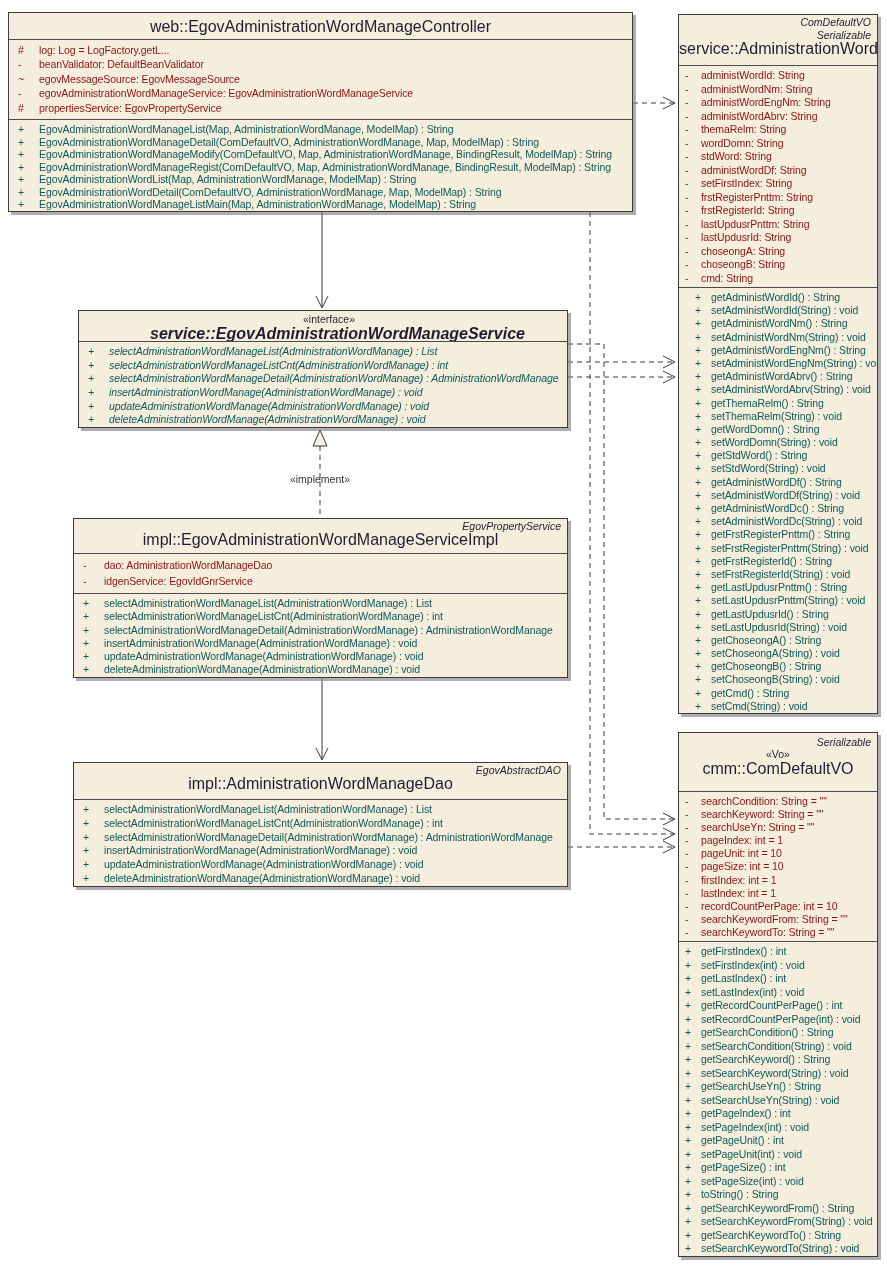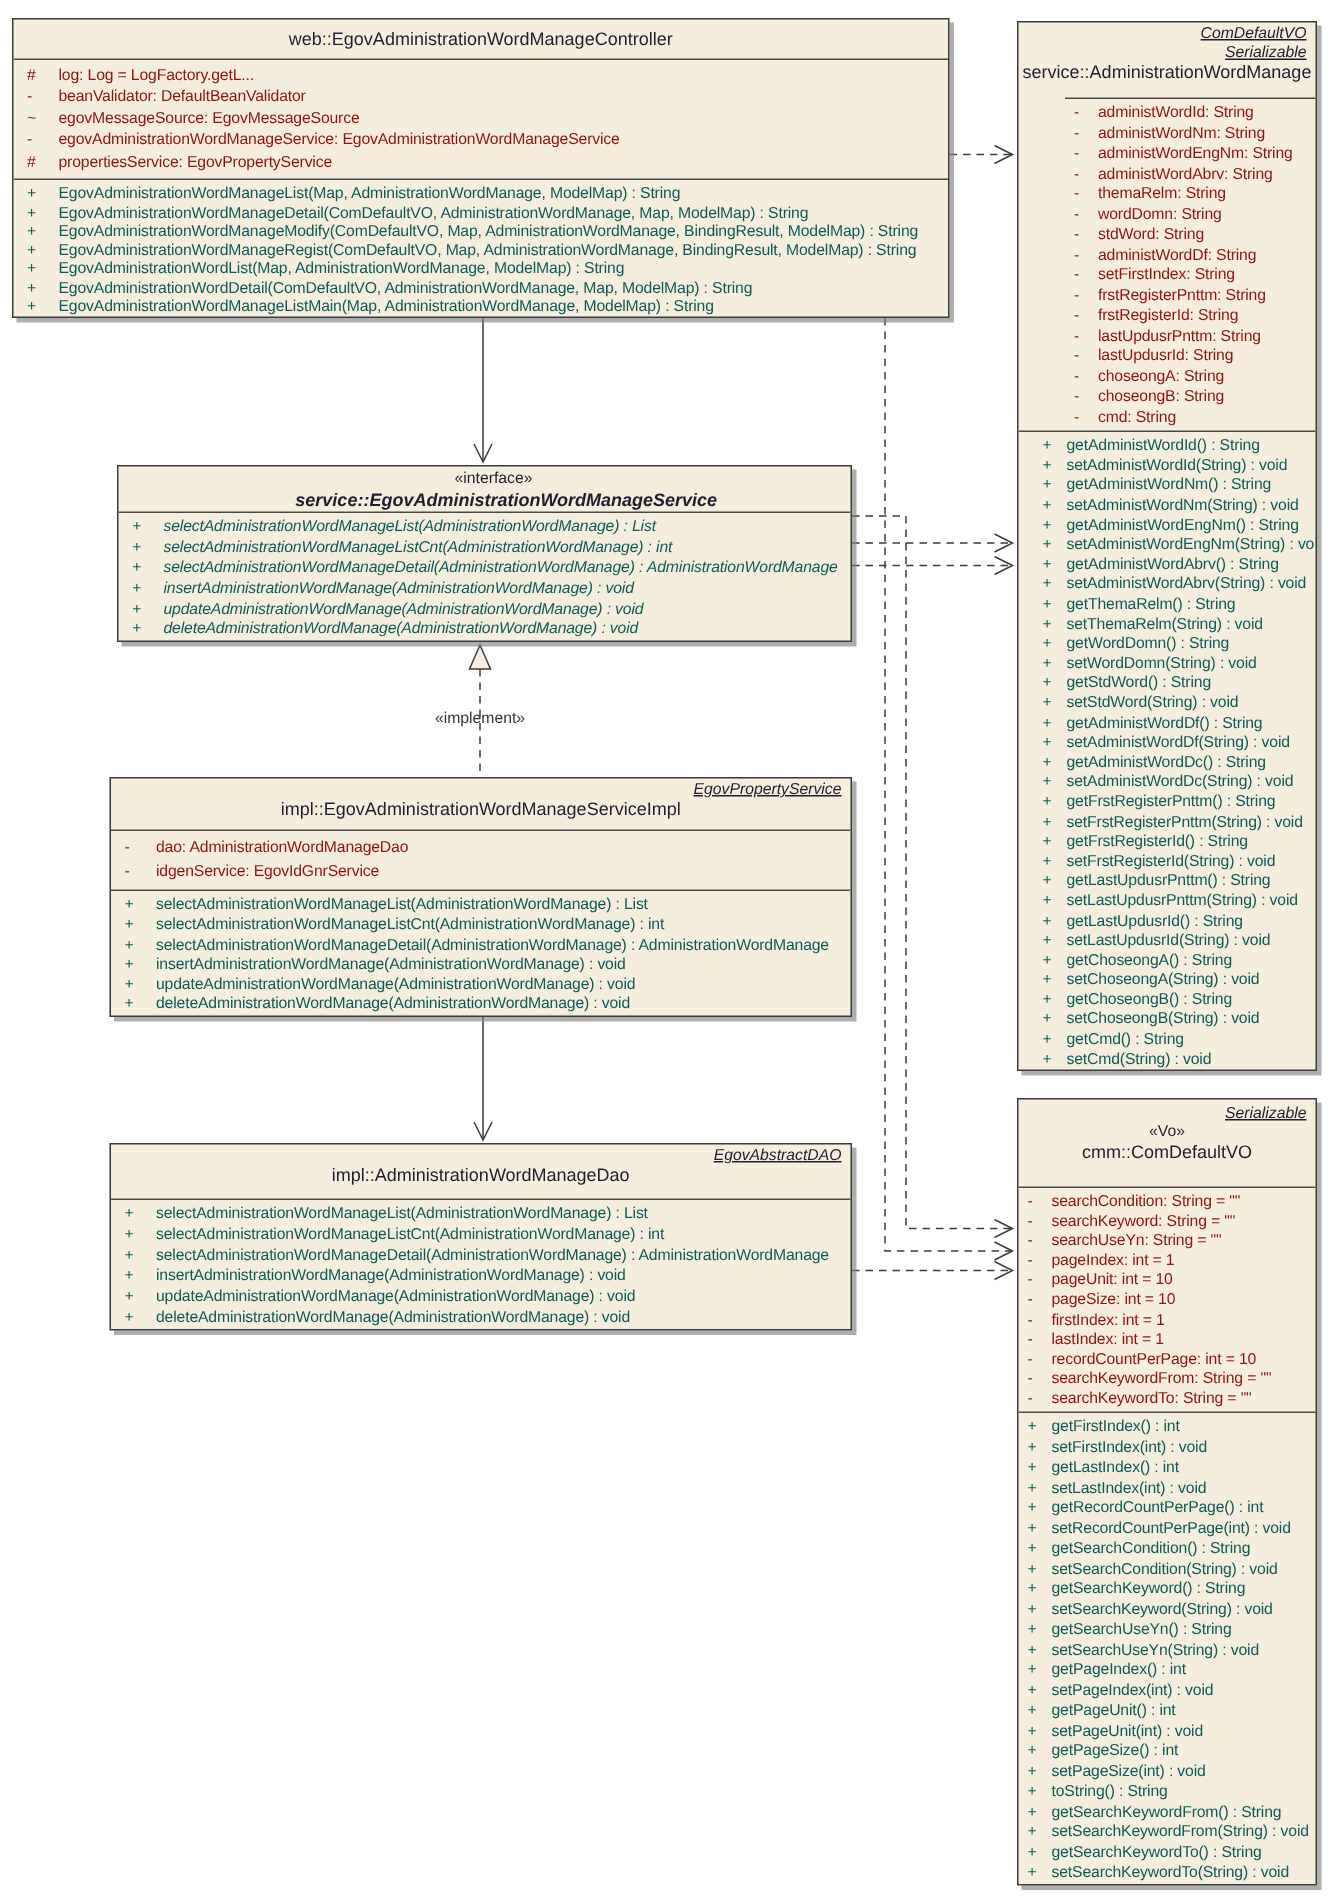--- a/index.html
+++ b/index.html
@@ -12,7 +12,7 @@
   .hdr{box-sizing:border-box;overflow:hidden;}
   .anno{font-size:10.5px;font-style:italic;color:#1e1e30;text-align:right;padding:1px 6px 0 0;line-height:12px;text-decoration:underline;}
   .stereo{font-size:10.5px;color:#1e1e30;text-align:center;line-height:13px;}
-  .title{font-size:12px;color:#1e1e30;text-align:center;line-height:15px;white-space:nowrap;}
+  .title{font-size:16px;color:#1e1e30;text-align:center;line-height:15px;white-space:nowrap;}
   .box-interface .title{font-weight:bold;font-style:italic;padding-left:17px;}
   .sec{box-sizing:border-box;border-top:1px solid #4a4a4a;padding-top:3px;overflow:hidden;}
   .m-row{white-space:nowrap;overflow:hidden;}

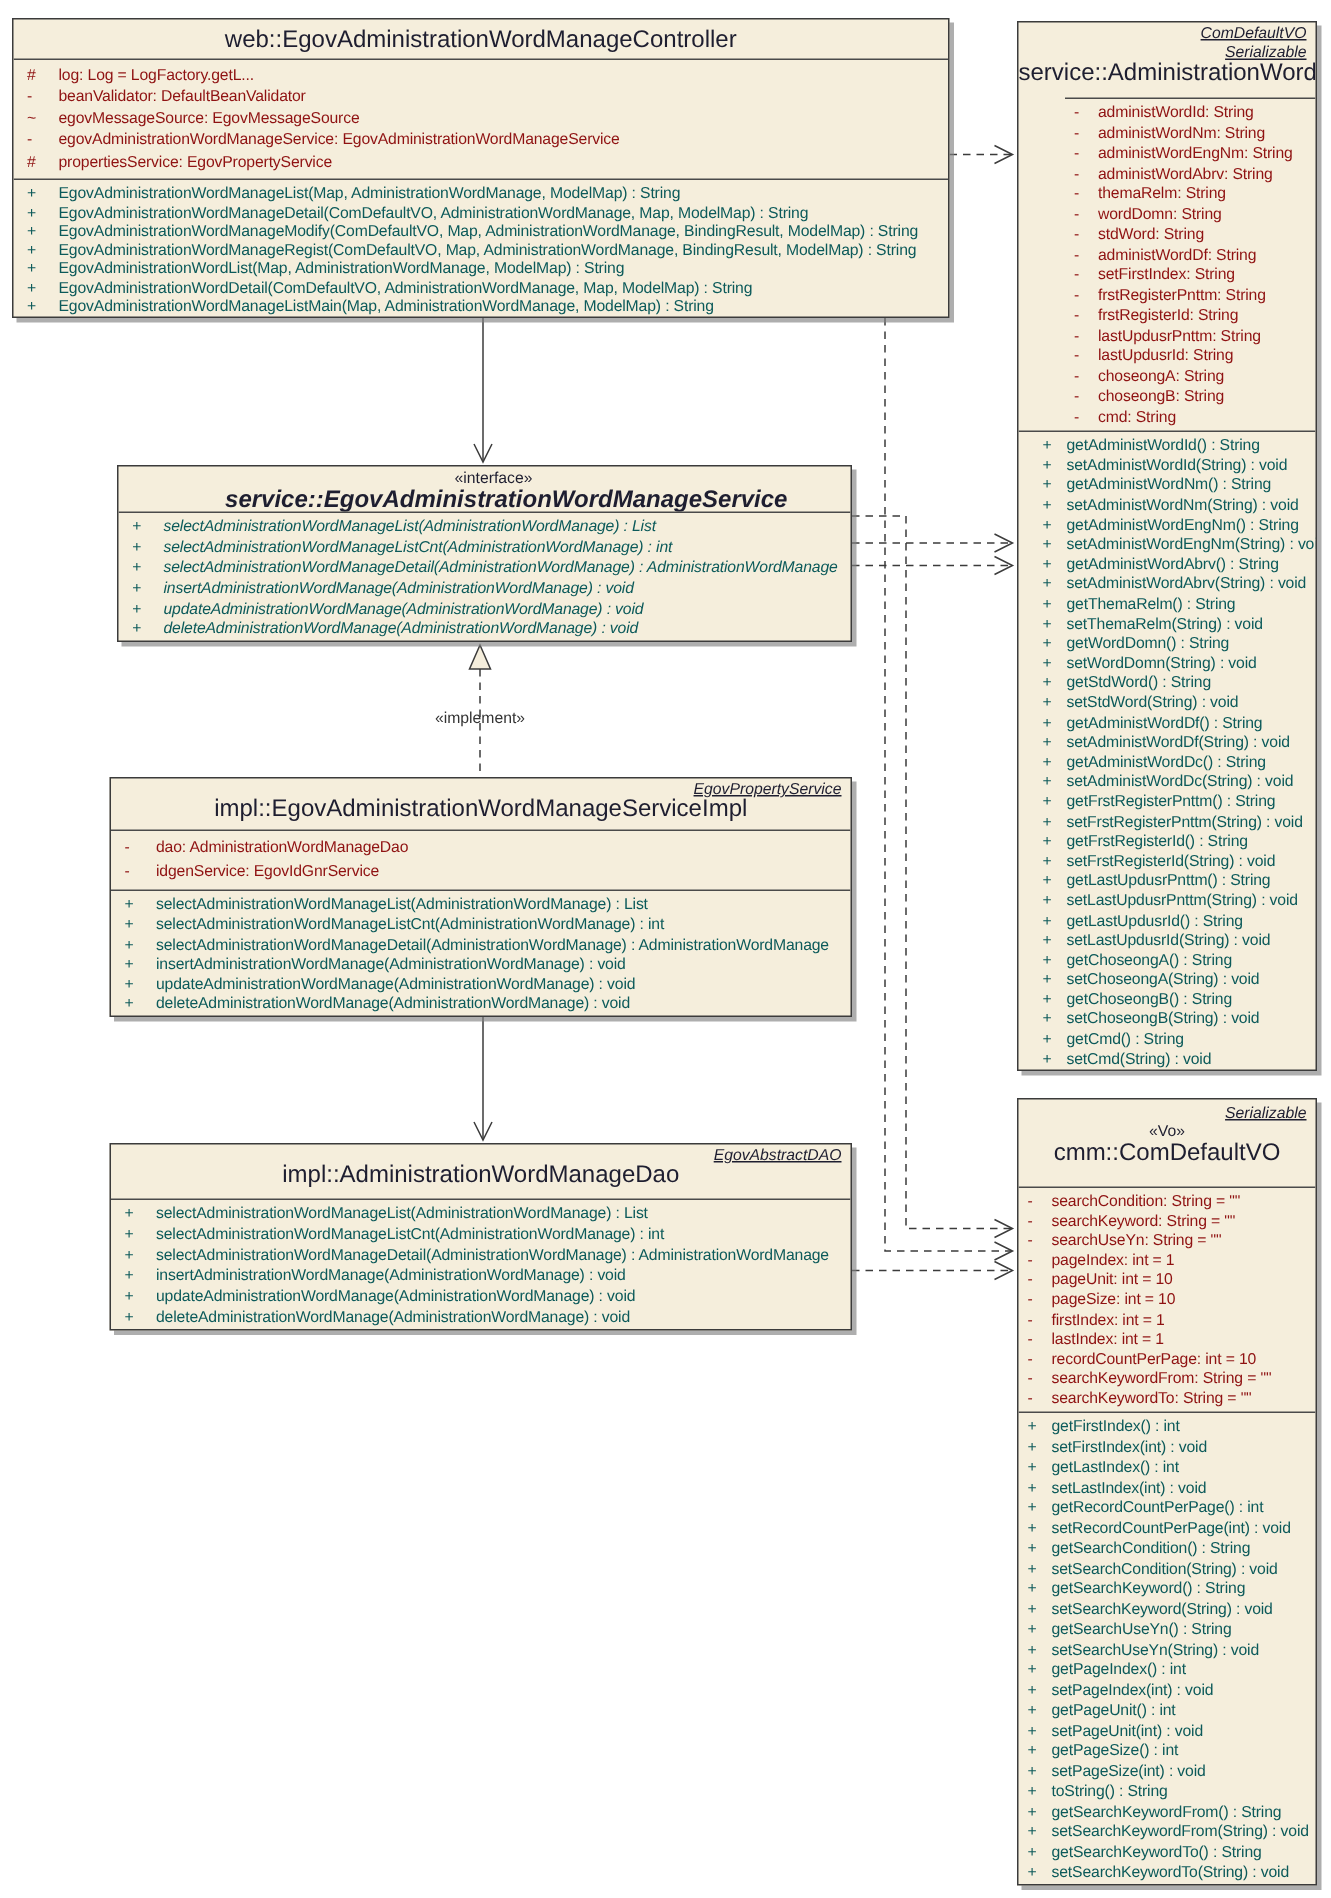--- a/index.html
+++ b/index.html
@@ -10,7 +10,7 @@
   .uml-box{position:absolute;box-sizing:border-box;background:#F5EEDC;border:1px solid #3b3b3b;
            box-shadow:3px 3px 0 rgba(130,130,130,0.65);z-index:1;overflow:hidden;}
   .hdr{box-sizing:border-box;overflow:hidden;}
-  .anno{font-size:10.5px;font-style:italic;color:#1e1e30;text-align:right;padding:1px 6px 0 0;line-height:12px;text-decoration:underline;}
+  .anno{font-size:10.5px;font-style:italic;color:#1e1e30;text-align:right;padding:1px 6px 0 0;line-height:12px;}
   .stereo{font-size:10.5px;color:#1e1e30;text-align:center;line-height:13px;}
   .title{font-size:16px;color:#1e1e30;text-align:center;line-height:15px;white-space:nowrap;}
   .box-interface .title{font-weight:bold;font-style:italic;padding-left:17px;}

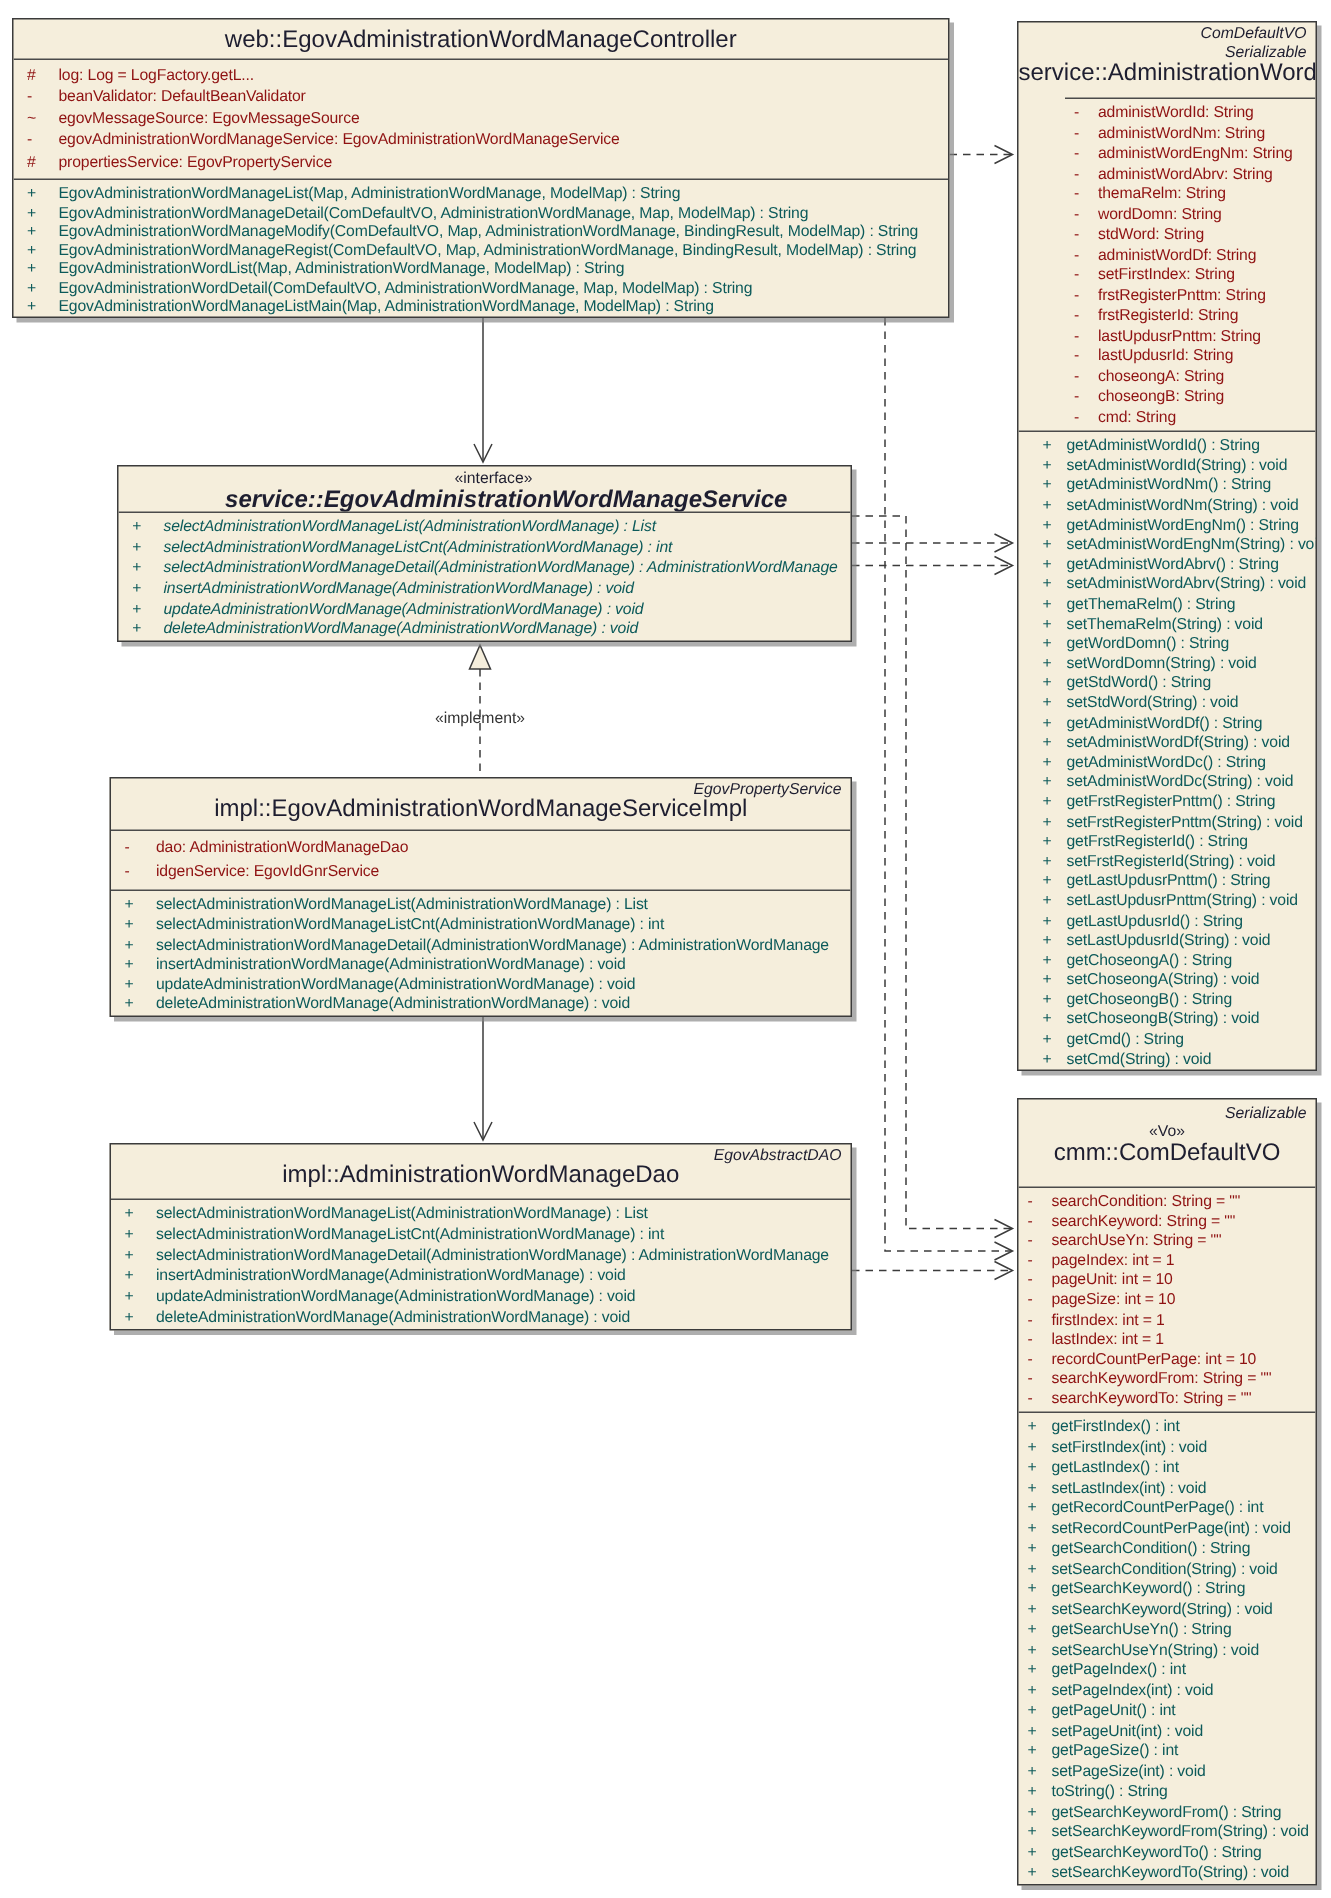--- a/index.html
+++ b/index.html
@@ -41,7 +41,7 @@
   .box-dao .ops{height:89px;} .box-dao .ops .m-row{height:13.8px;line-height:13.8px;}
 
   .box-admwm .hdr{height:50px;}
-  .box-admwm .attrs{height:222px;margin-left:31px;} .box-admwm .attrs .m-row{height:13.5px;line-height:13.5px;}
+  .box-admwm .attrs{height:222px;} .box-admwm .attrs .m-row{height:13.5px;line-height:13.5px;}
   .box-admwm .ops{height:428px;padding-left:10px;}  .box-admwm .ops .m-row{height:13.2px;line-height:13.2px;}
 
   .box-vo .hdr{height:58px;padding-top:2px;}

